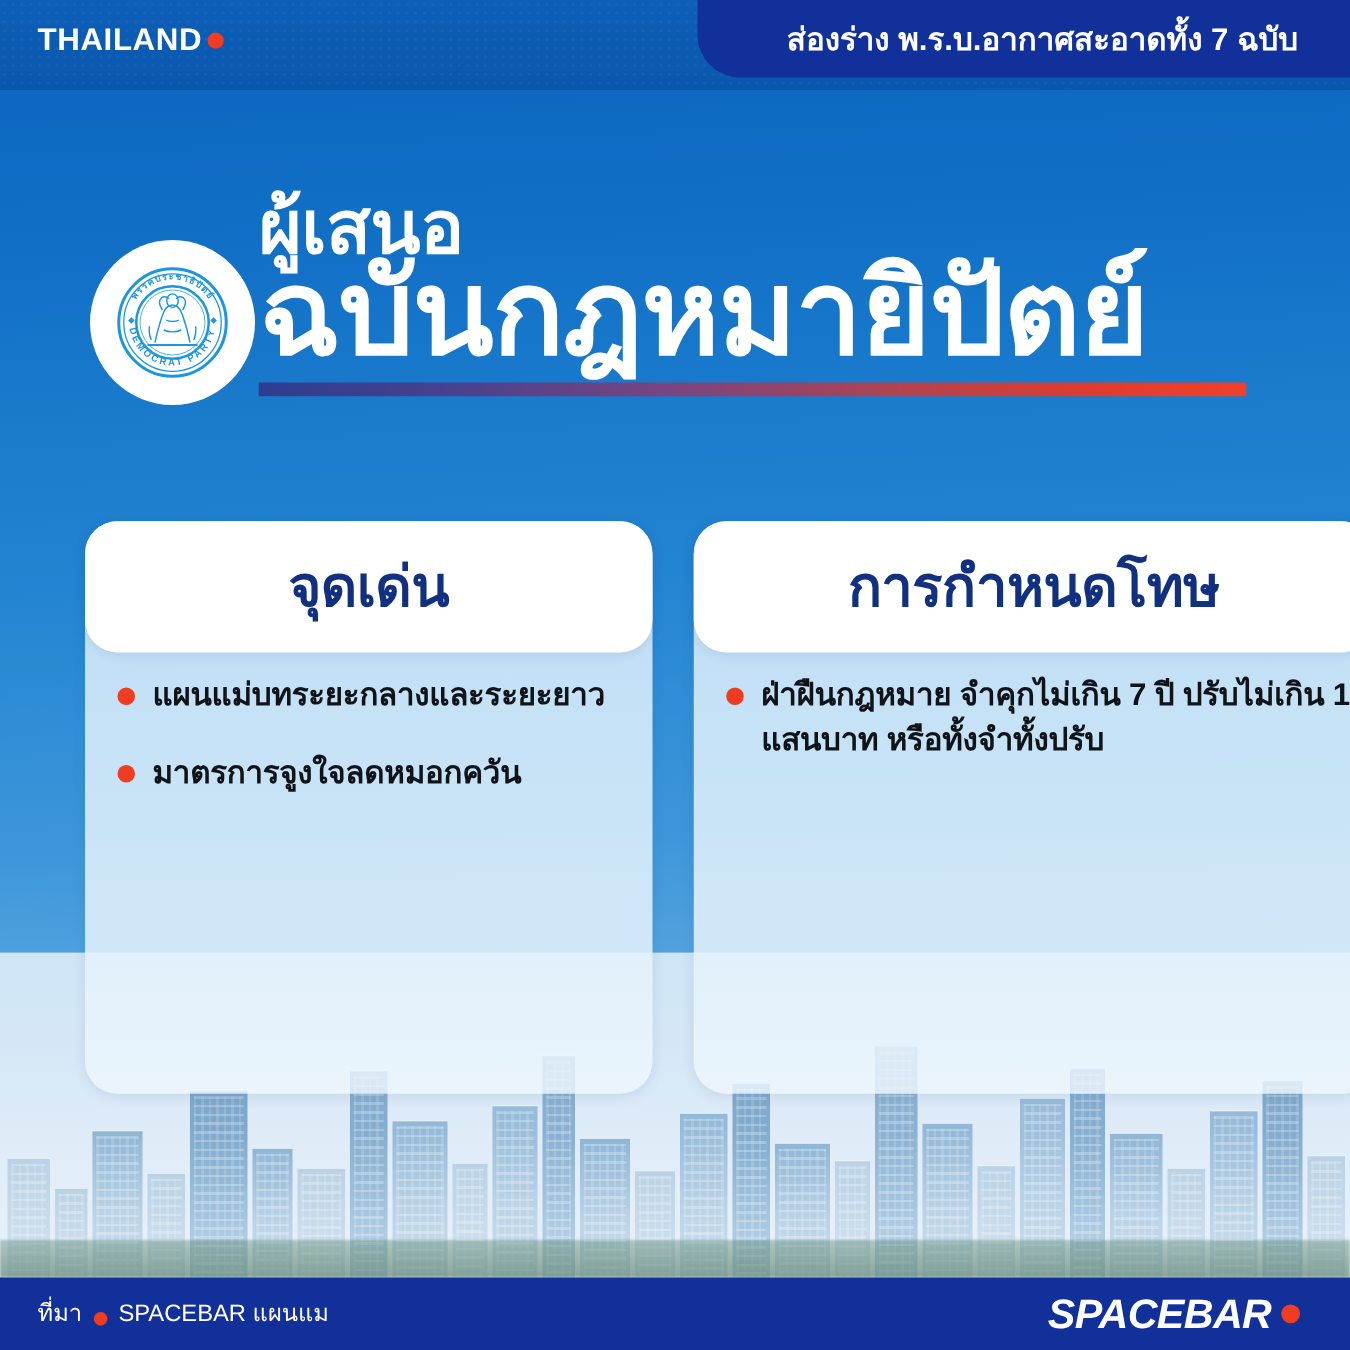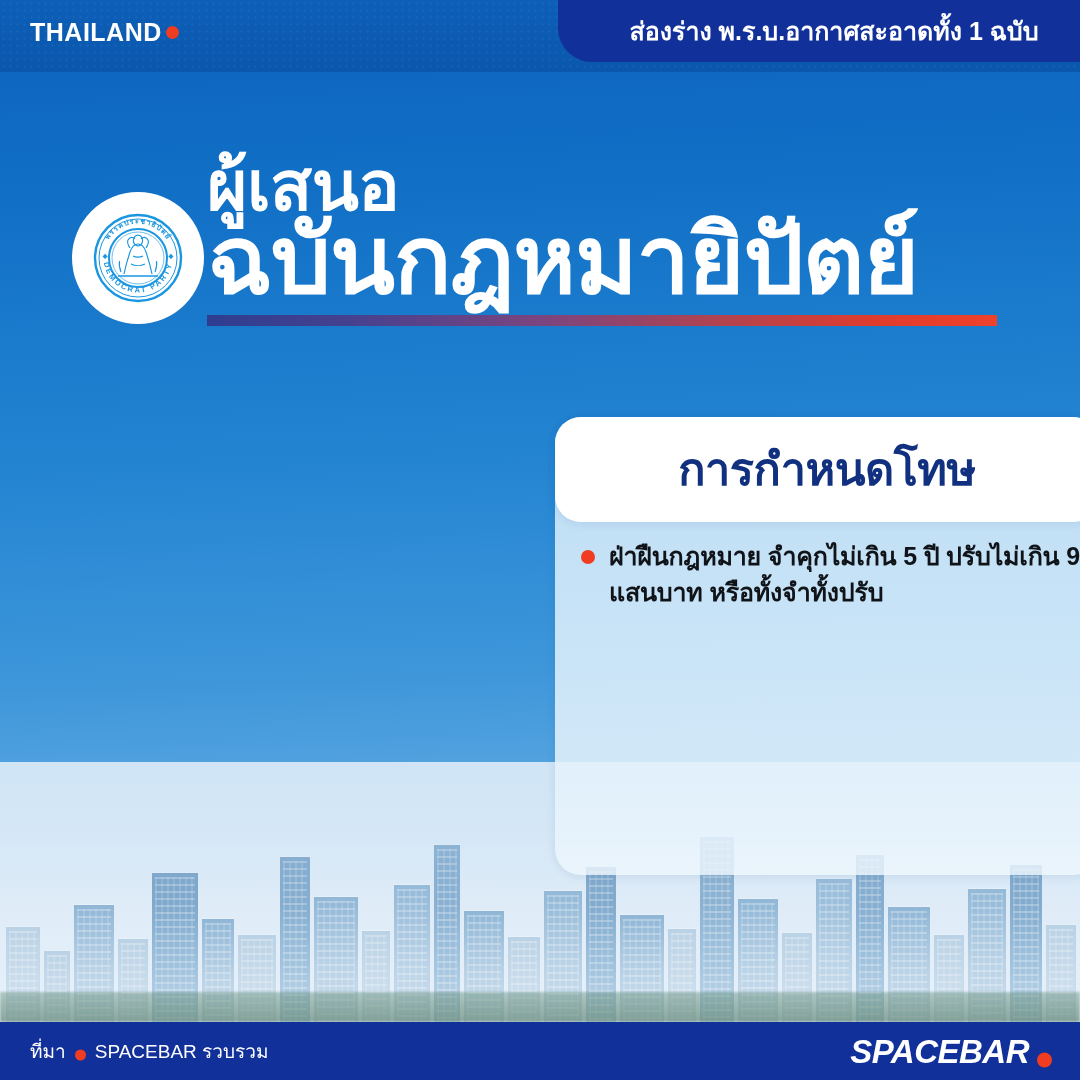--- a/index.html
+++ b/index.html
@@ -224,7 +224,7 @@
   </div>
 
   <div id="headline-pill">
-    <span class="txt">ส่องร่าง พ.ร.บ.อากาศสะอาดทั้ง 1 ฉบับ</span>
+    <span class="txt">ส่องร่าง พ.ร.บ.อากาศสะอาดทั้ง 7 ฉบับ</span>
   </div>
 
   <div id="logo-badge">

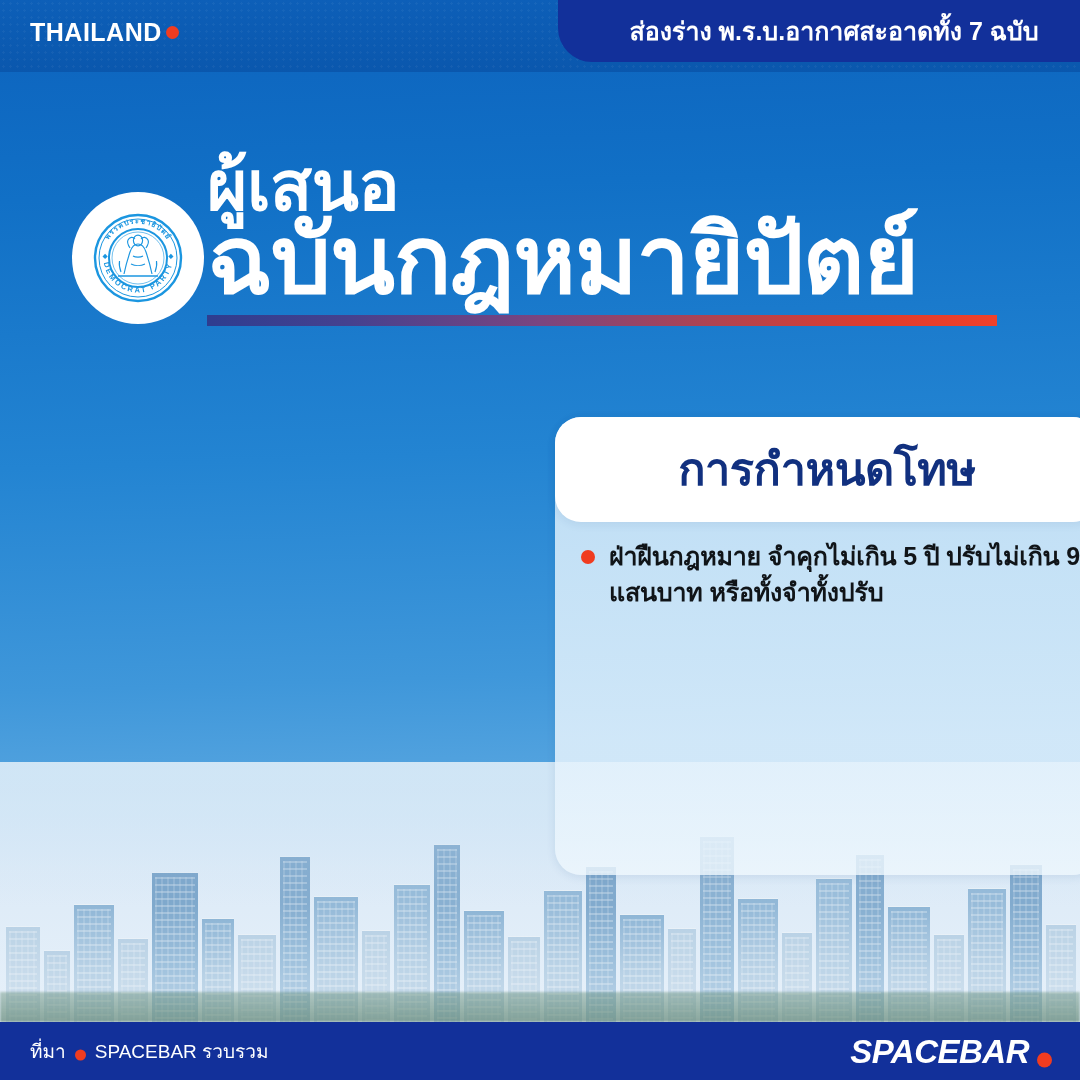--- a/index.html
+++ b/index.html
@@ -72,7 +72,7 @@
     width:810px;
   }
   #title-small {
-    color:#ffffff; font-size:69px; font-weight:bold; line-height:.92;
+    color:#ffffff; font-size:59px; font-weight:bold; line-height:.92;
     letter-spacing:-.5px;
   }
   #title-big {

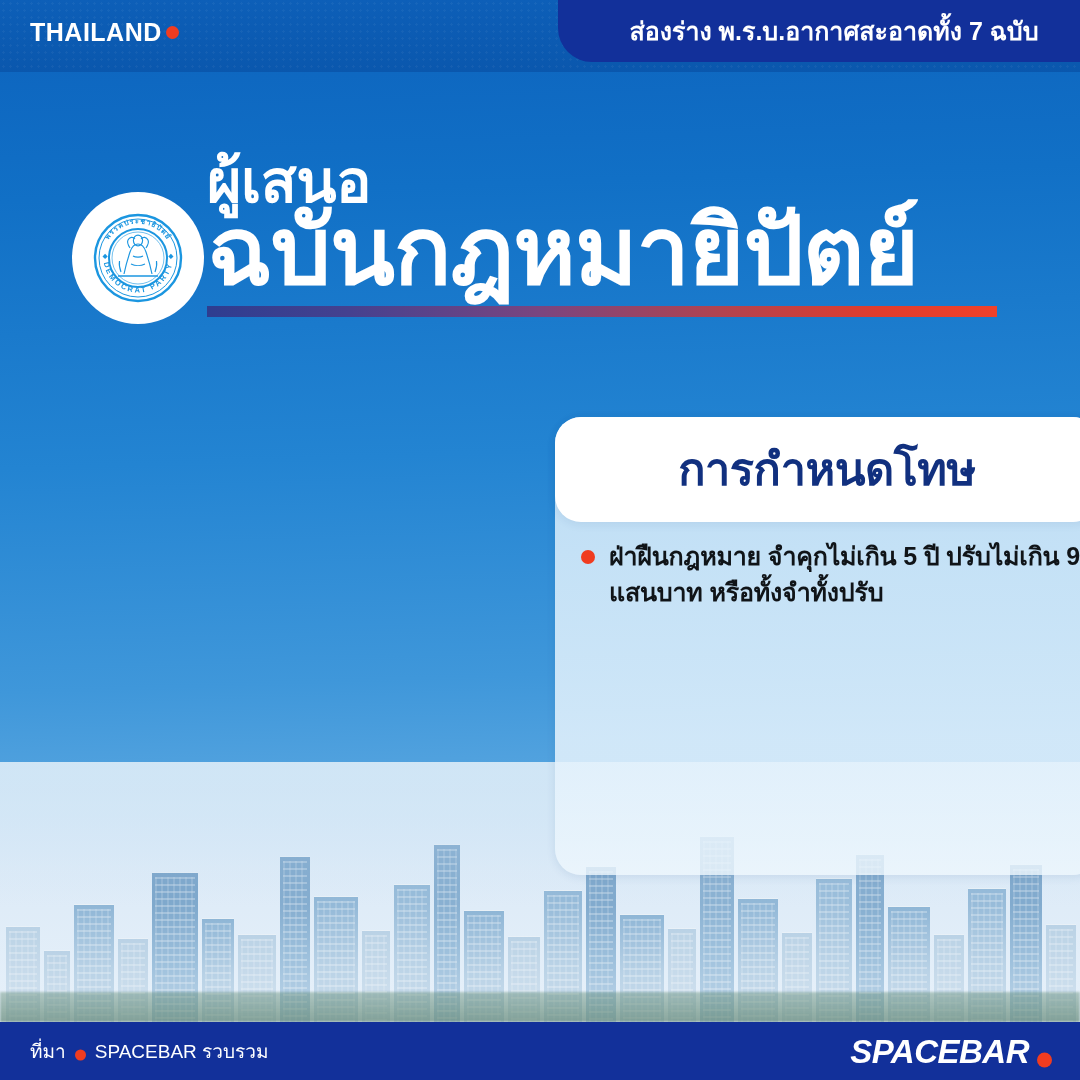--- a/index.html
+++ b/index.html
@@ -265,6 +265,21 @@
     <div id="title-rule"></div>
   </div>
 
+  <div class="card" id="card-left">
+    <div class="card-head">
+      <span class="txt">จุดเด่น</span>
+    </div>
+    <div class="bullets">
+      <div class="bullet">
+        <span class="dot"></span>
+        <span class="txt">แผนแม่บทระยะกลางและระยะยาว</span>
+      </div>
+      <div class="bullet">
+        <span class="dot"></span>
+        <span class="txt">มาตรการจูงใจลดหมอกควัน</span>
+      </div>
+    </div>
+  </div>
 
   <div class="card" id="card-right">
     <div class="card-head">

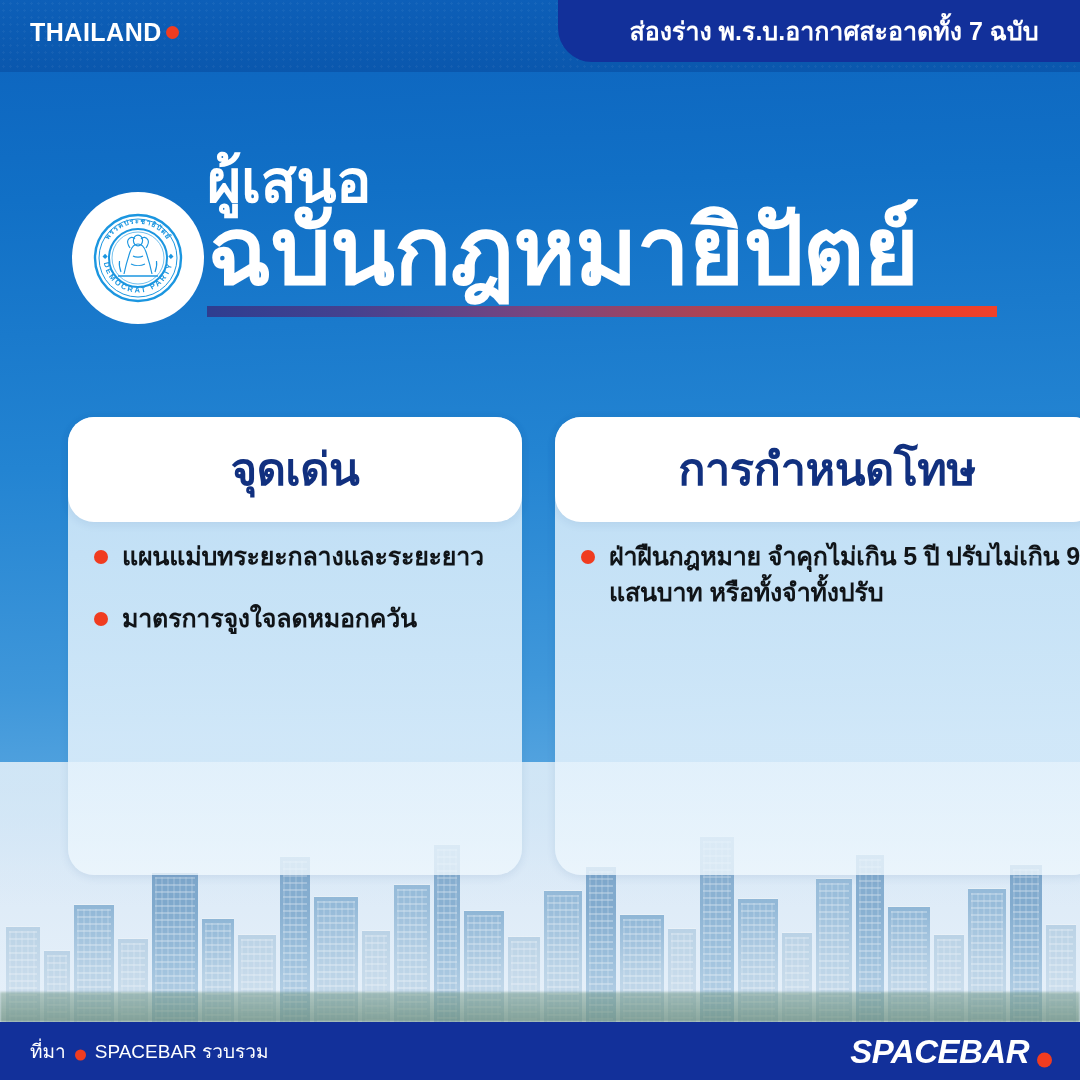--- a/index.html
+++ b/index.html
@@ -288,7 +288,7 @@
     <div class="bullets">
       <div class="bullet">
         <span class="dot"></span>
-        <span class="txt">ฝ่าฝืนกฎหมาย จำคุกไม่เกิน 5 ปี ปรับไม่เกิน 9 แสนบาท หรือทั้งจำทั้งปรับ</span>
+        <span class="txt">ฝ่าฝืนกฎหมาย จำคุกไม่เกิน 7 ปี ปรับไม่เกิน 1 แสนบาท หรือทั้งจำทั้งปรับ</span>
       </div>
     </div>
   </div>

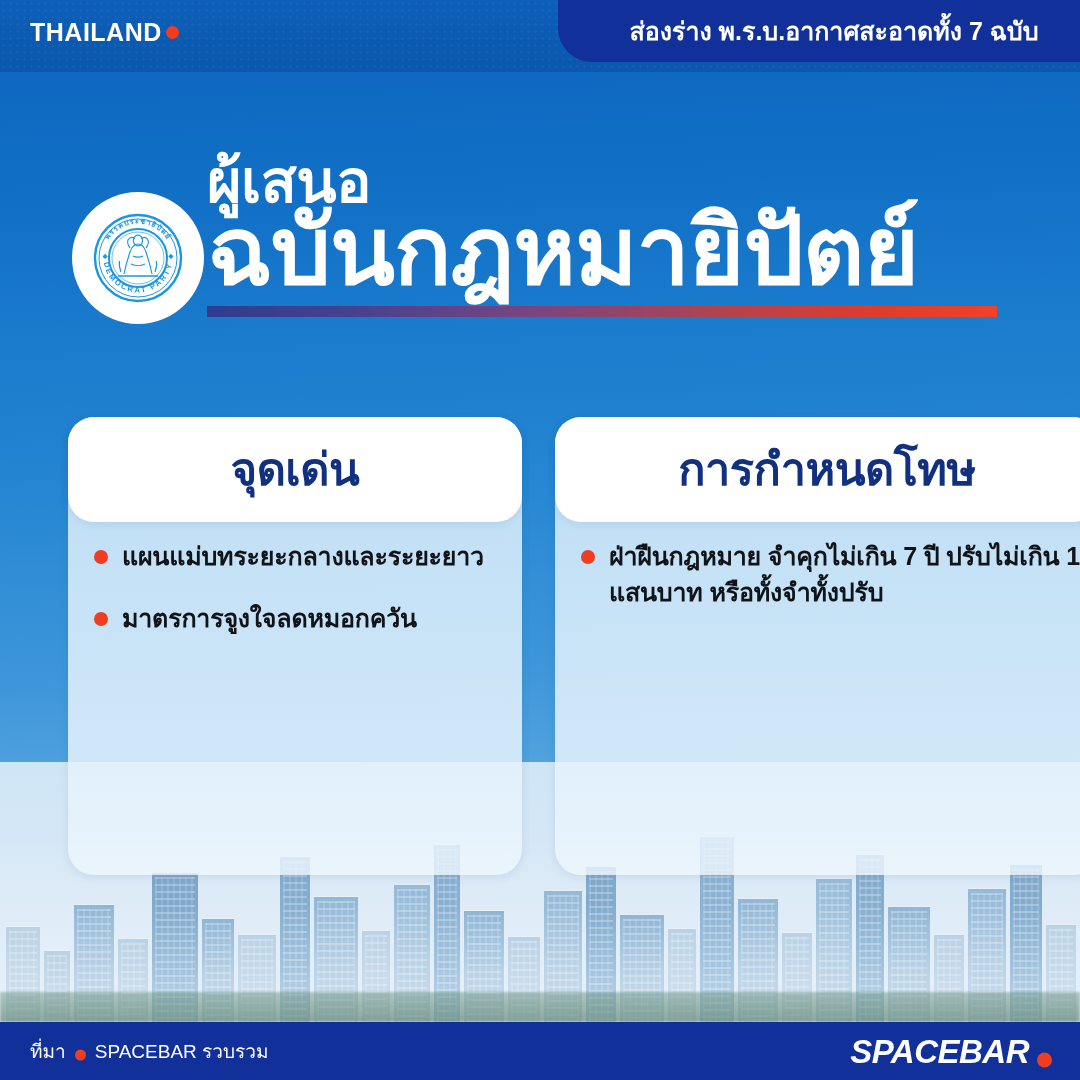--- a/index.html
+++ b/index.html
@@ -297,7 +297,7 @@
     <div id="footer-src">
       <span>ที่มา</span>
       <span class="reddot"></span>
-      <span>SPACEBAR รวบรวม</span>
+      <span>SPACEBAR แผนแม</span>
     </div>
     <div id="footer-logo">
       <span class="wordmark">SPACEBAR</span>

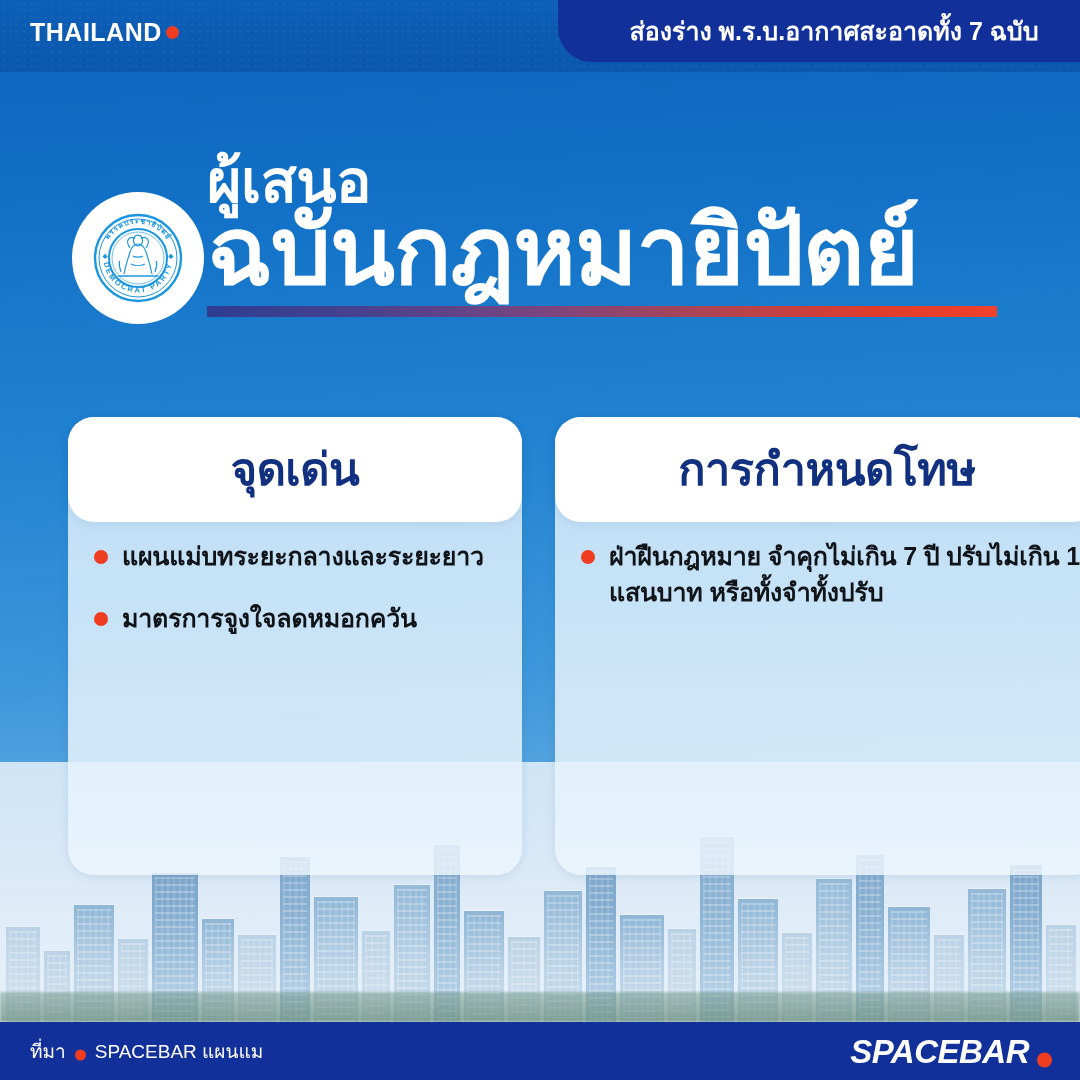--- a/index.html
+++ b/index.html
@@ -164,8 +164,8 @@
   }
   #footer-src .reddot { width:11px; height:11px; }
   #footer-logo {
-    position:absolute; right:28px; top:50%; transform:translateY(-50%);
-    display:flex; align-items:flex-end; gap:8px;margin-left:33px;
+    position:absolute; right:40px; top:50%; transform:translateY(-50%);
+    display:flex; align-items:center; gap:8px;margin-left:33px;
   }
   #footer-logo .wordmark {
     color:#ffffff; font-size:33px; font-weight:bold; font-style:italic;

